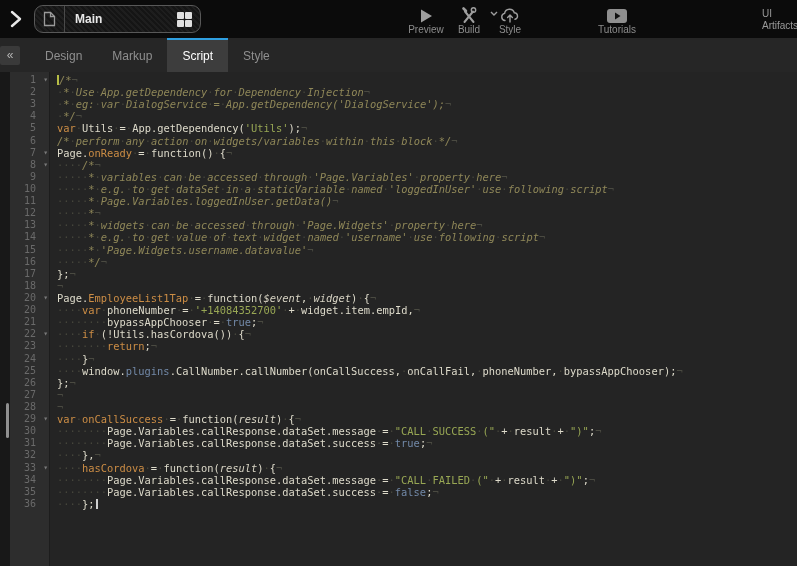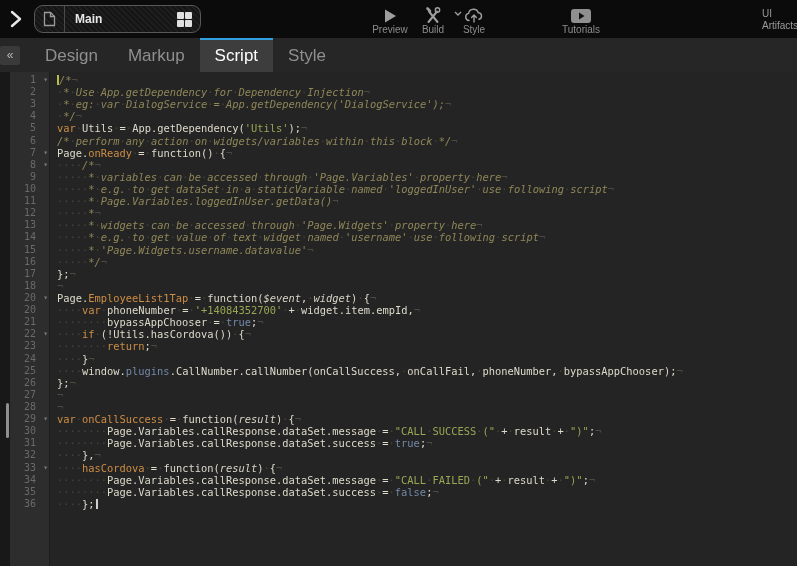--- a/index.html
+++ b/index.html
@@ -19,7 +19,7 @@
   .ps-grid { width:15px; height:15px; margin-right:8px; display:grid;
     grid-template-columns:7px 7px; grid-template-rows:7px 7px; gap:1px; }
   .ps-grid i { background:#e0e0e0; border-radius:1px; }
-  .act { position:absolute; top:4px; text-align:center; color:#8c8c8c; font-size:10px; cursor:pointer; }
+  .act { position:absolute; top:4px; text-align:center; color:#8c8c8c; font-size:10px; cursor:pointer;margin-left:36px; }
   .act .ic { height:20px; display:flex; align-items:flex-end; justify-content:center; }
   .act .lb { margin-top:2px; white-space:nowrap; }
   .build-caret { position:absolute; right:-7px; bottom:8px; }

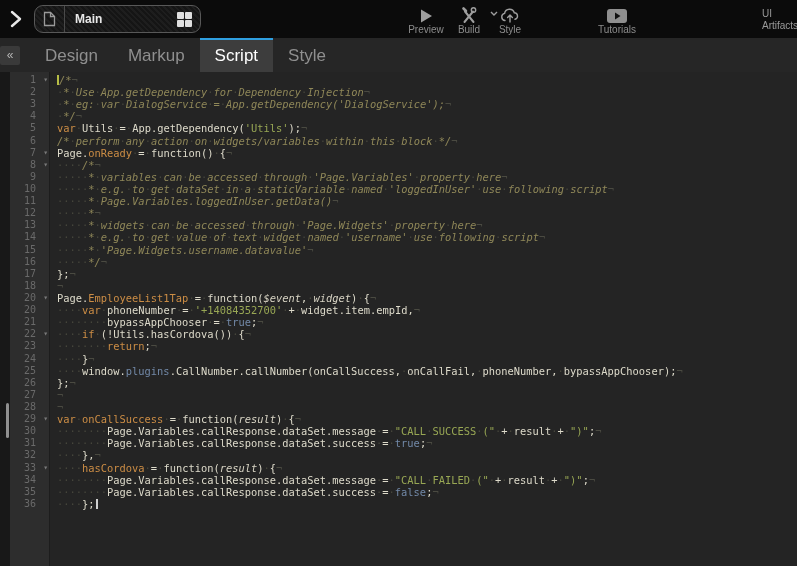--- a/index.html
+++ b/index.html
@@ -31,7 +31,7 @@
   .collapse-btn { position:absolute; left:0; top:8px; width:20px; height:19px; background:#3a3a3a;
     color:#b5b5b5; font-size:12px; text-align:center; line-height:18px; border-radius:2px; cursor:pointer; }
   .tabs { display:flex; margin-left:30px; }
-  .tab { padding:0 15px; display:flex; align-items:center; color:#8f8f8f; font-size:17px;
+  .tab { padding:0 15px; display:flex; align-items:center; color:#8f8f8f; font-size:12px;
     cursor:pointer; border-top:2px solid transparent; }
   .tab.active { background:#3d3d3d; color:#ffffff; border-top:2px solid #2f9fe0; }
 

